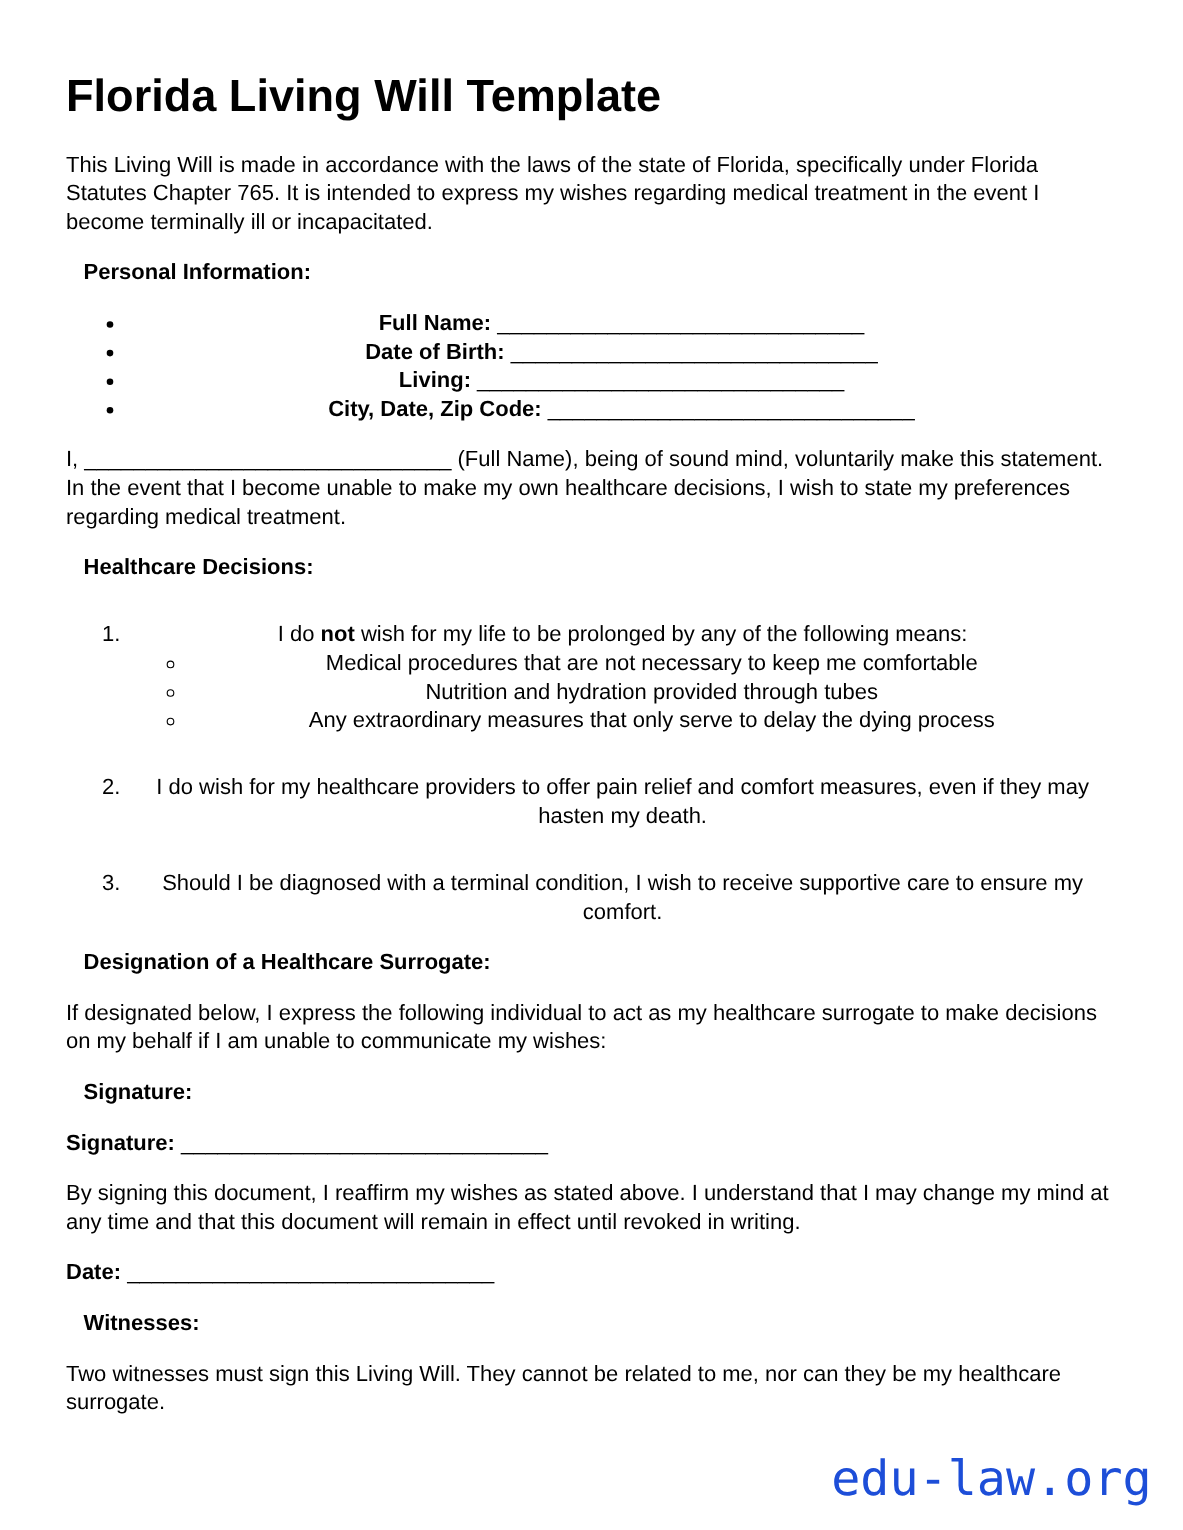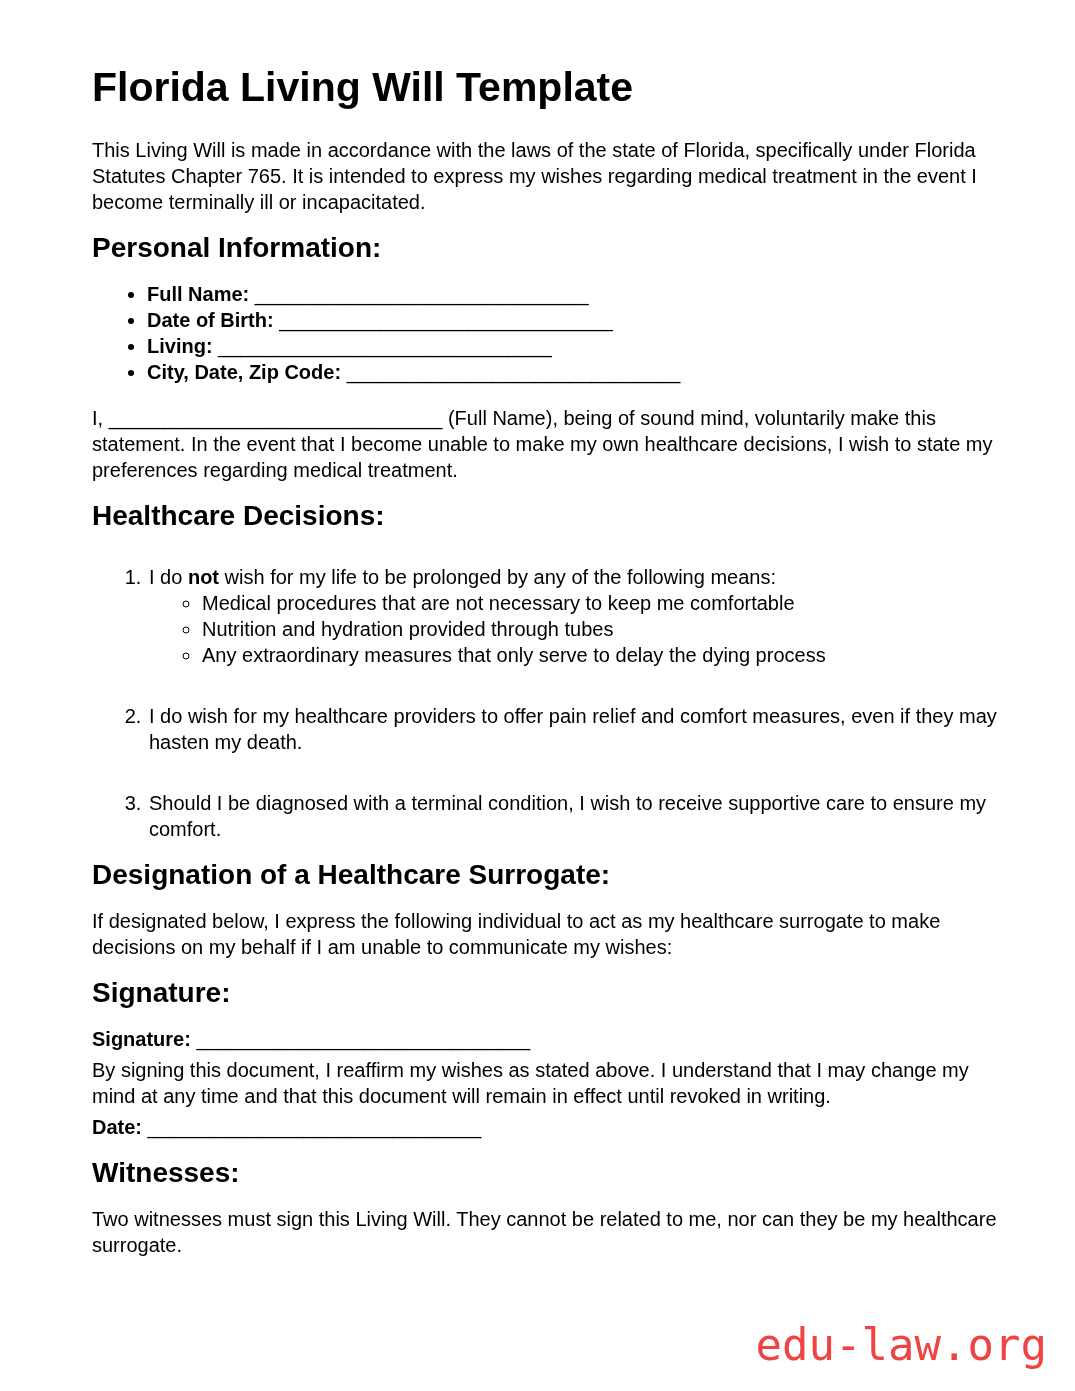--- a/index.html
+++ b/index.html
@@ -13,7 +13,7 @@
     overflow: hidden;
   }
   .page {
-    padding: 64px 60px 0 92px;
+    padding: 64px 60px 0 60px;
     box-sizing: border-box;
     width: 1075px;
   }

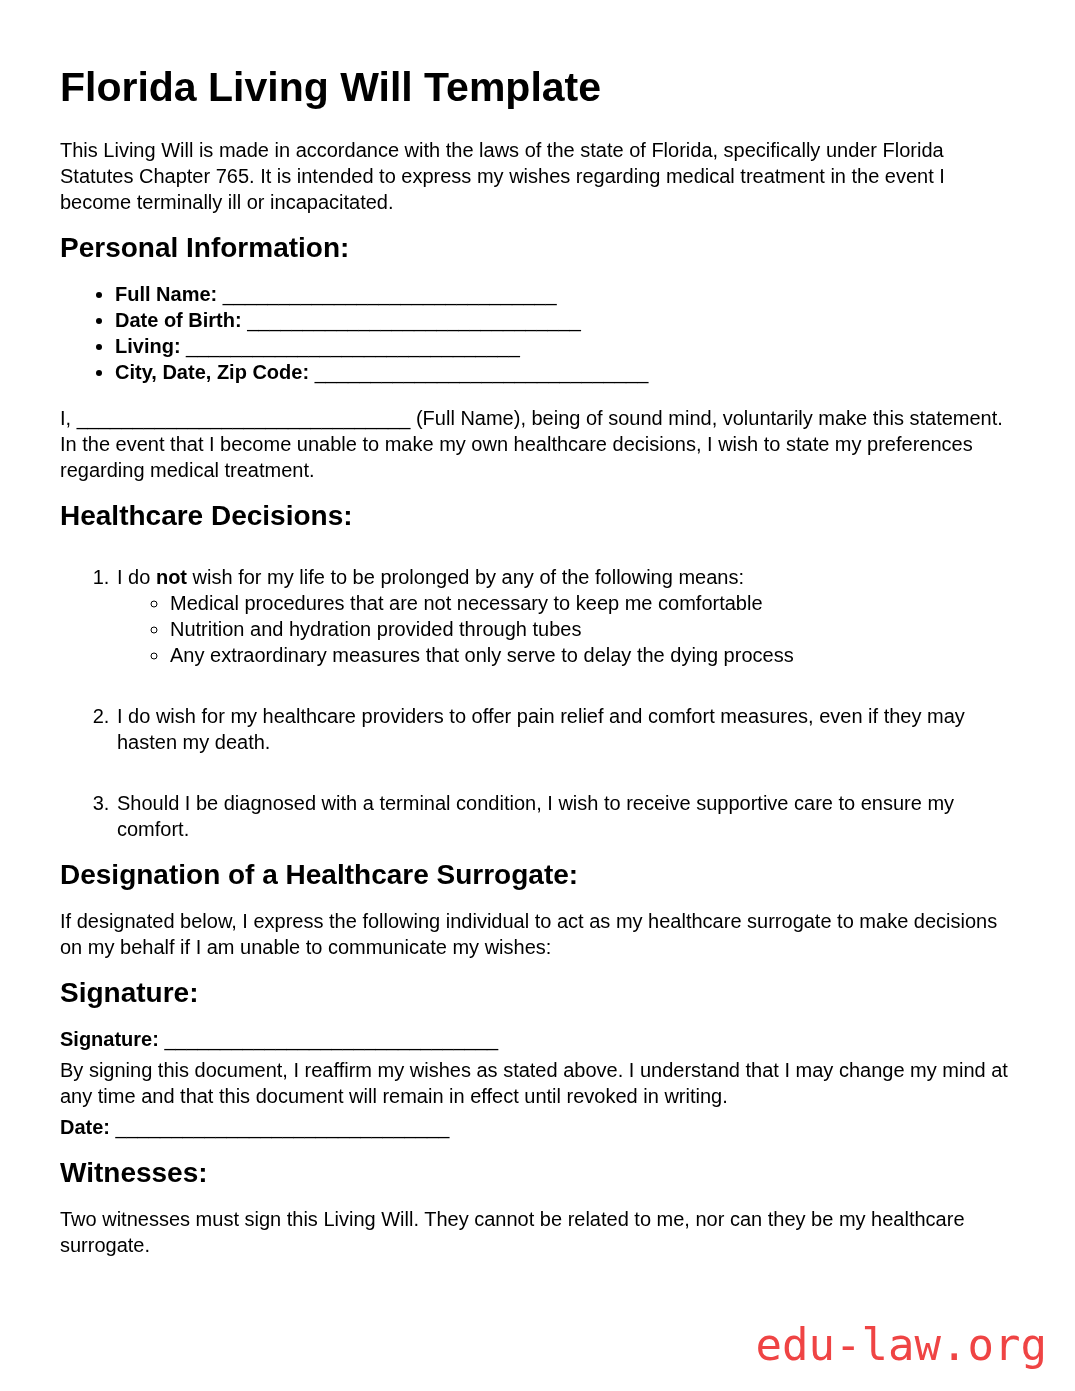--- a/index.html
+++ b/index.html
@@ -26,7 +26,7 @@
   p {
     font-size: 20px;
     line-height: 26px;
-    margin: 5px 0;
+    margin: 20px 0;
   }
   h2 {
     font-size: 28px;

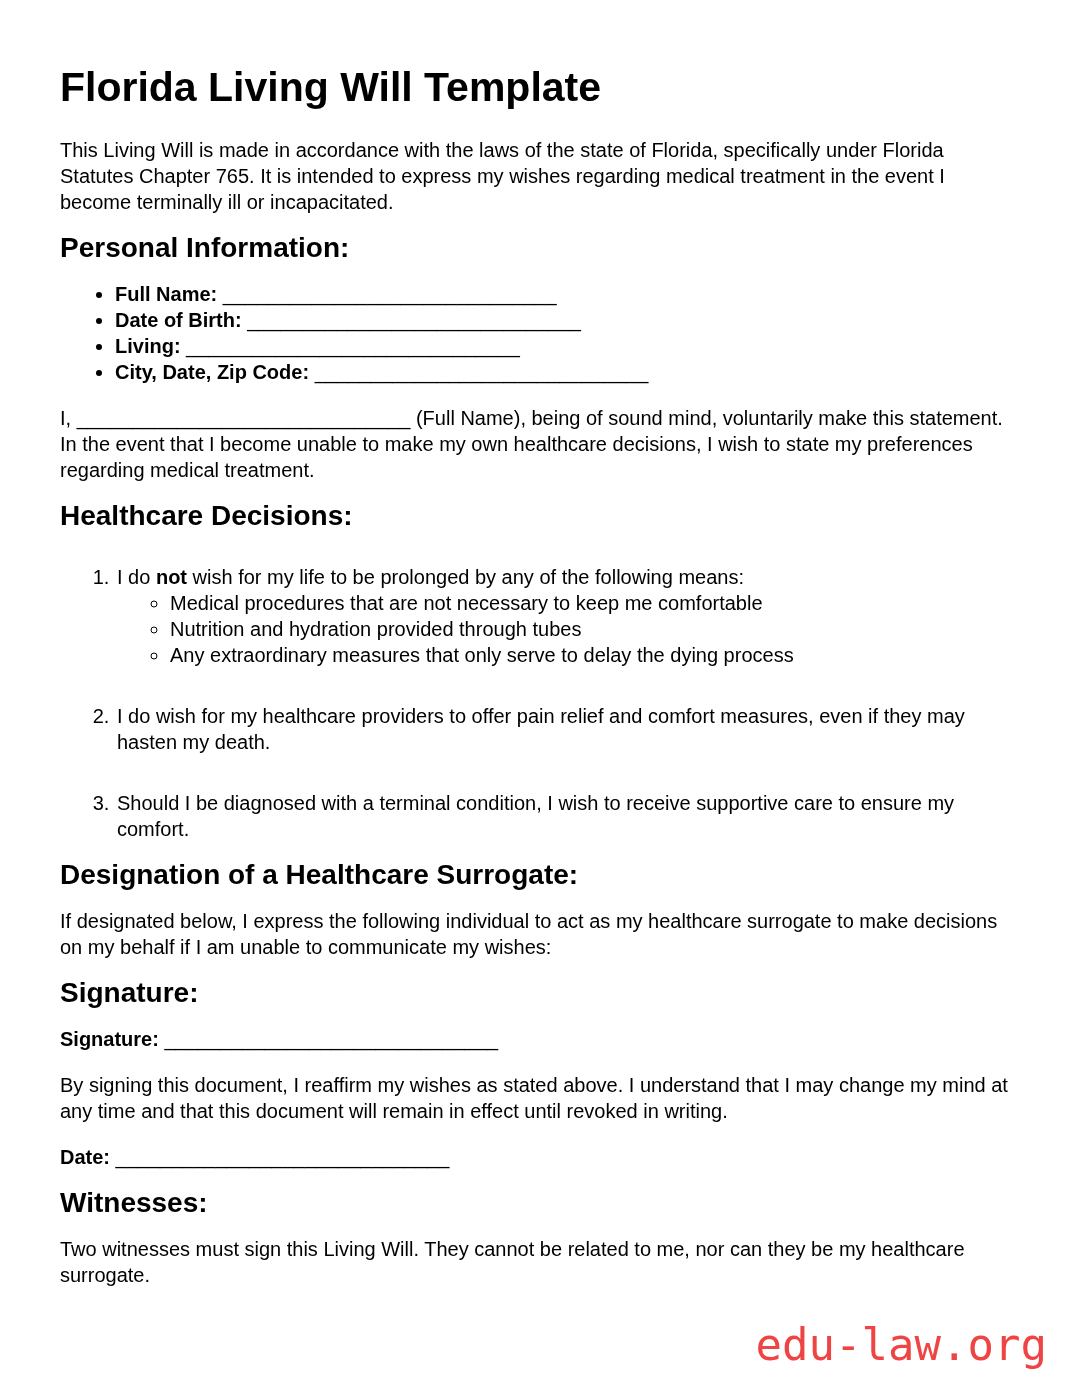--- a/index.html
+++ b/index.html
@@ -29,10 +29,10 @@
     margin: 20px 0;
   }
   h2 {
-    font-size: 28px;
+    font-size: 20px;
     line-height: 26px;
     font-weight: bold;
-    margin: 20px 0;
+    margin: 20px 16px;
   }
   ul.fields, ol.decisions {
     font-size: 20px;

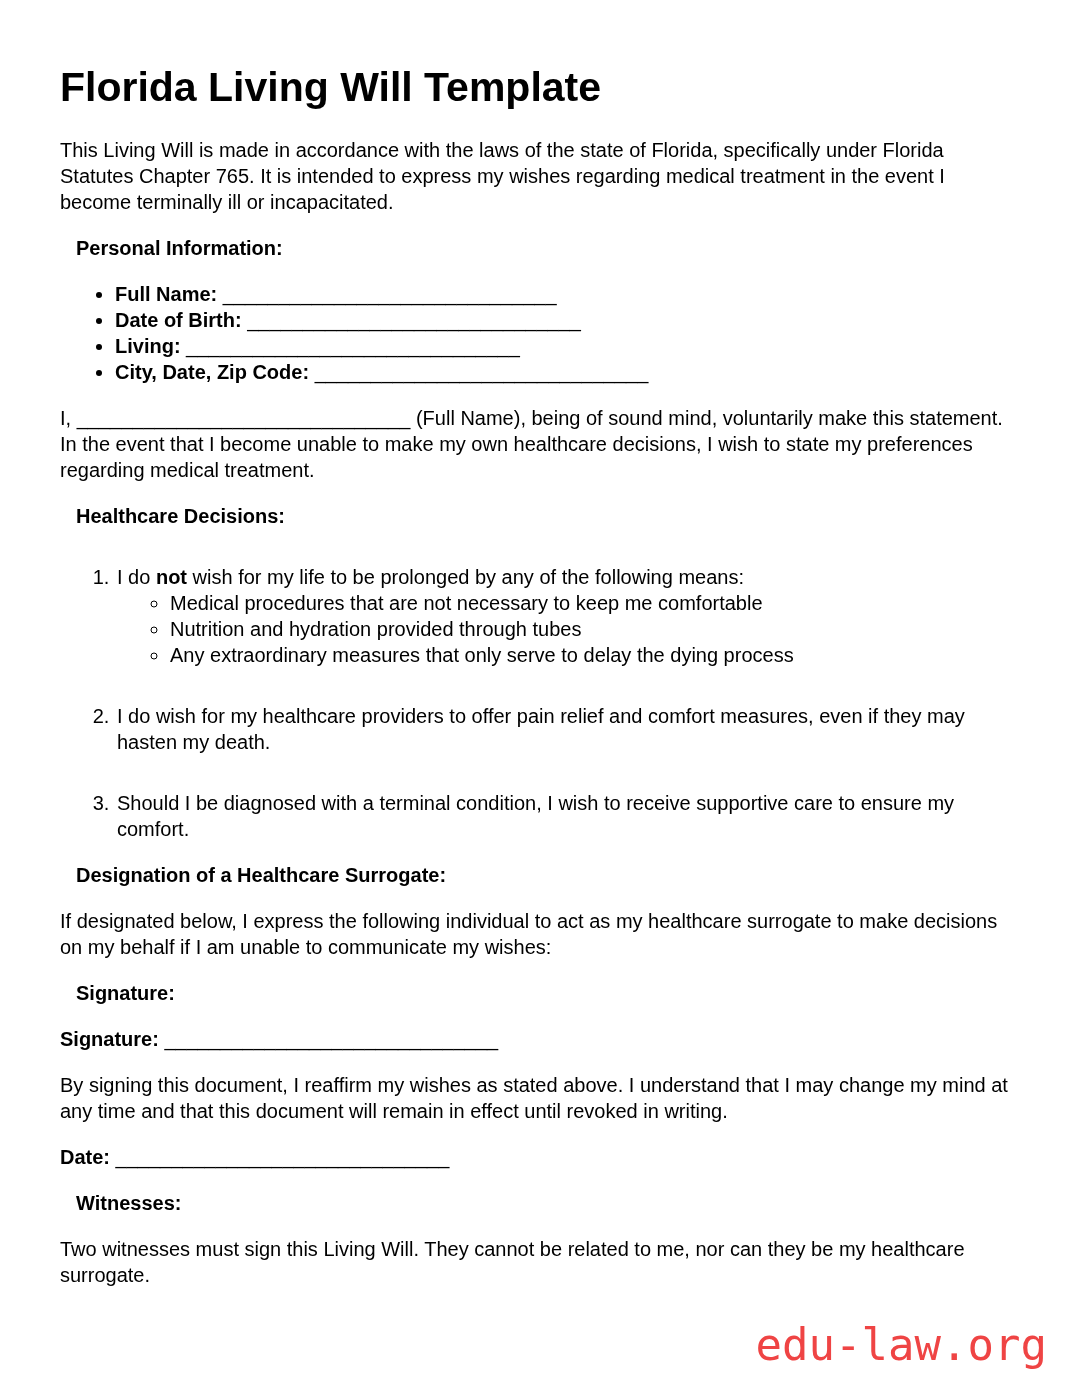--- a/index.html
+++ b/index.html
@@ -39,6 +39,7 @@
     line-height: 26px;
     margin: 20px 0;
     padding-left: 55px;
+    text-align: center;
   }
   ul.fields { list-style: disc; }
   ol.decisions { list-style: decimal; }

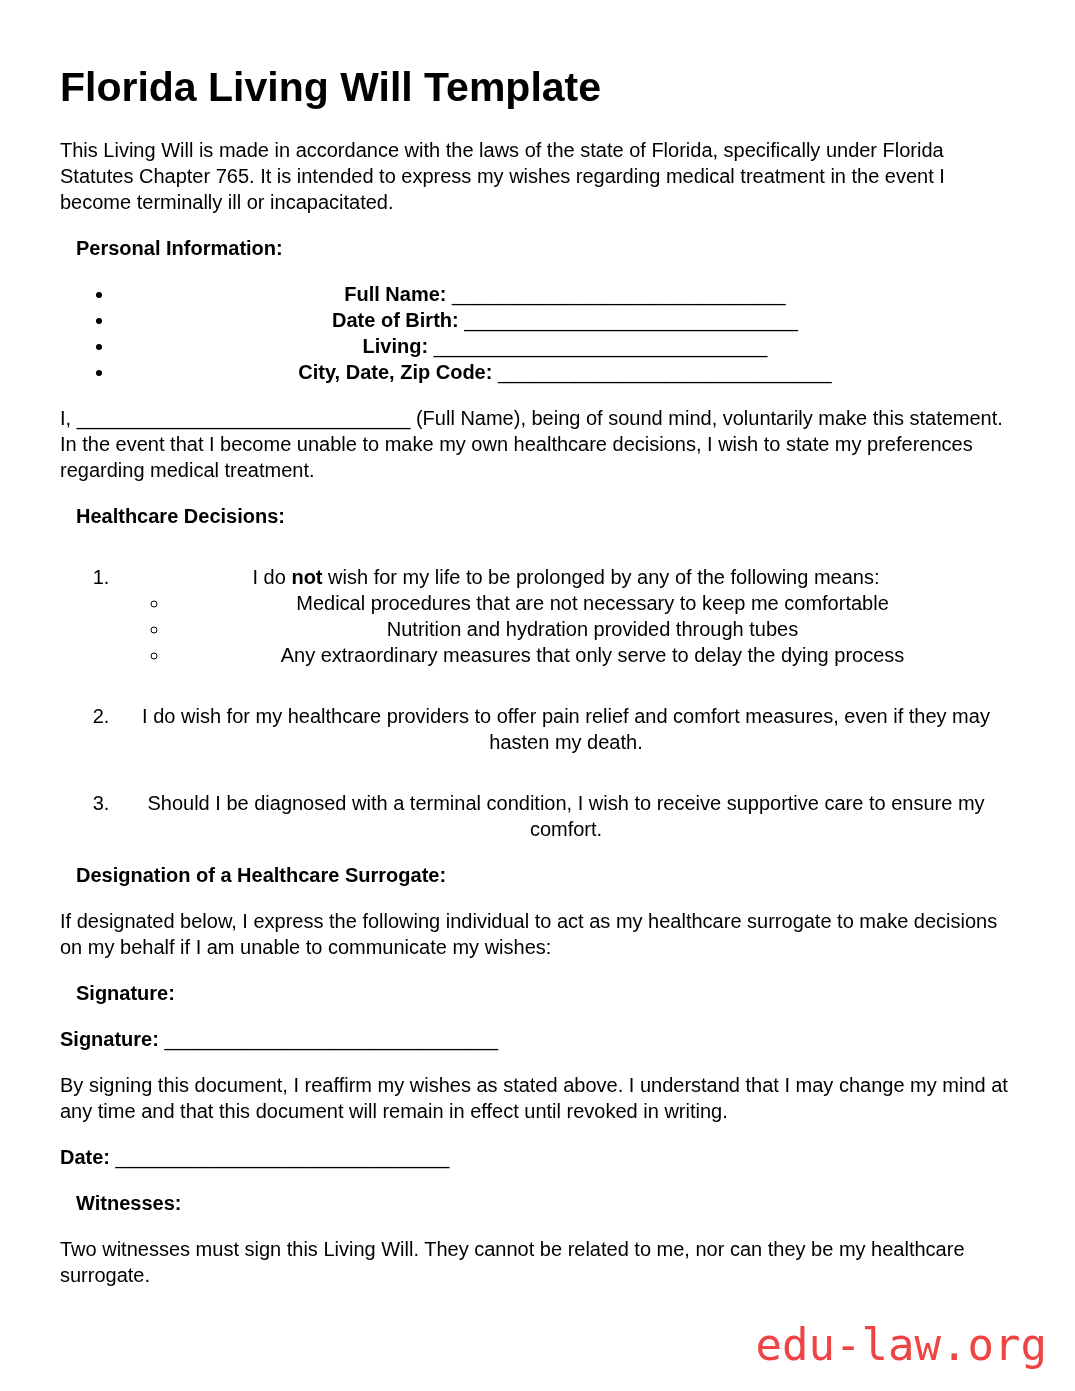--- a/index.html
+++ b/index.html
@@ -60,7 +60,7 @@
     font-family: "DejaVu Sans Mono", "Liberation Mono", monospace;
     font-size: 44px;
     line-height: 1;
-    color: #ef4444;
+    color: #1d4ed8;
   }
 </style>
 </head>

